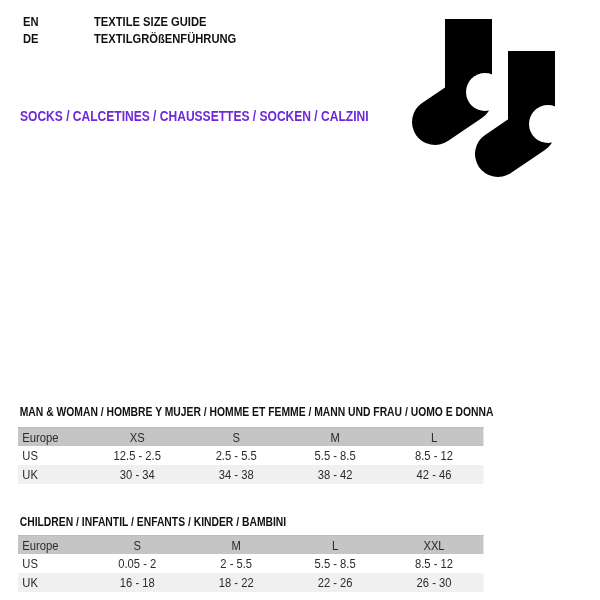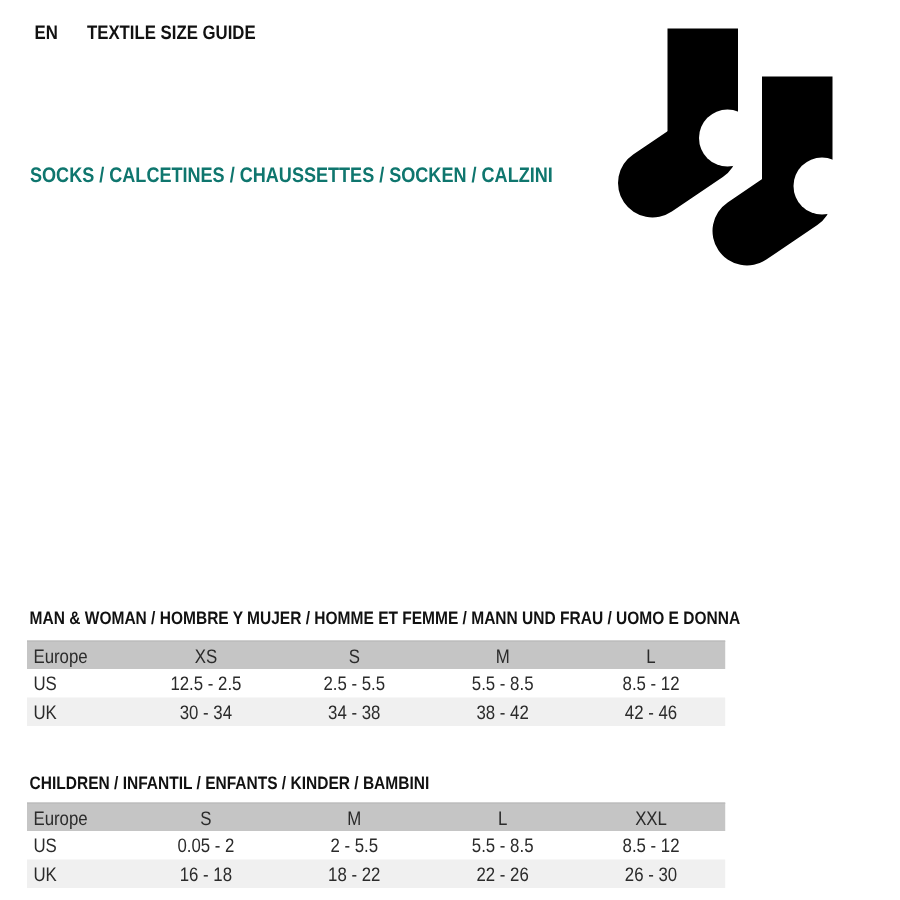--- a/index.html
+++ b/index.html
@@ -12,7 +12,7 @@
 
   
   .lang-block{position:absolute;left:23px;top:13px;}
-  .lang-row{display:flex;height:16.8px;align-items:center;font-size:13px;font-weight:bold;color:#111;}
+  .lang-row{display:flex;height:16.8px;align-items:center;font-size:13px;font-weight:bold;color:#111;gap:36px;}
   .lang-row .code{width:35px;flex:0 0 35px;}
   .socks-line{position:absolute;left:20px;top:108px;font-size:14px;font-weight:bold;color:#0f766e;height:16px;line-height:16px;}
 

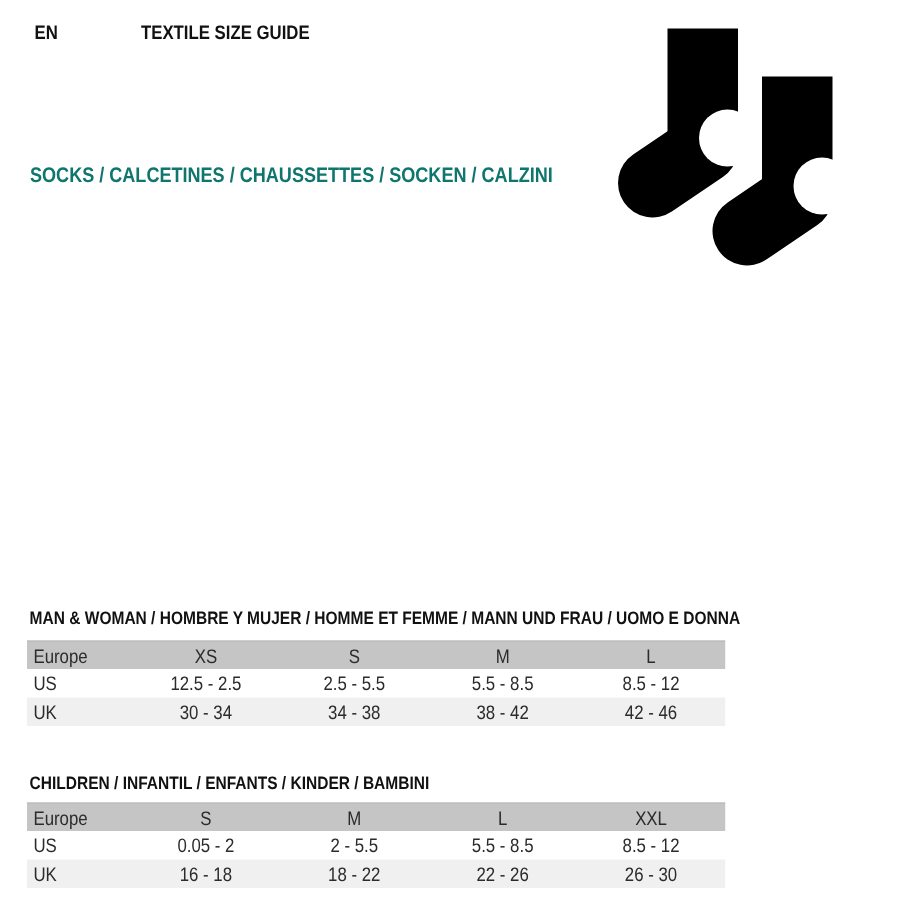--- a/index.html
+++ b/index.html
@@ -42,6 +42,10 @@
     <div class="lang-row">
       <span class="code"><span class="cond">EN</span></span>
       <span class="cond">TEXTILE SIZE GUIDE</span>
+    </div>
+    <div class="lang-row">
+      <span class="code"><span class="cond">DE</span></span>
+      <span class="cond">TEXTILGRÖßENFÜHRUNG</span>
     </div>
   </div>
 

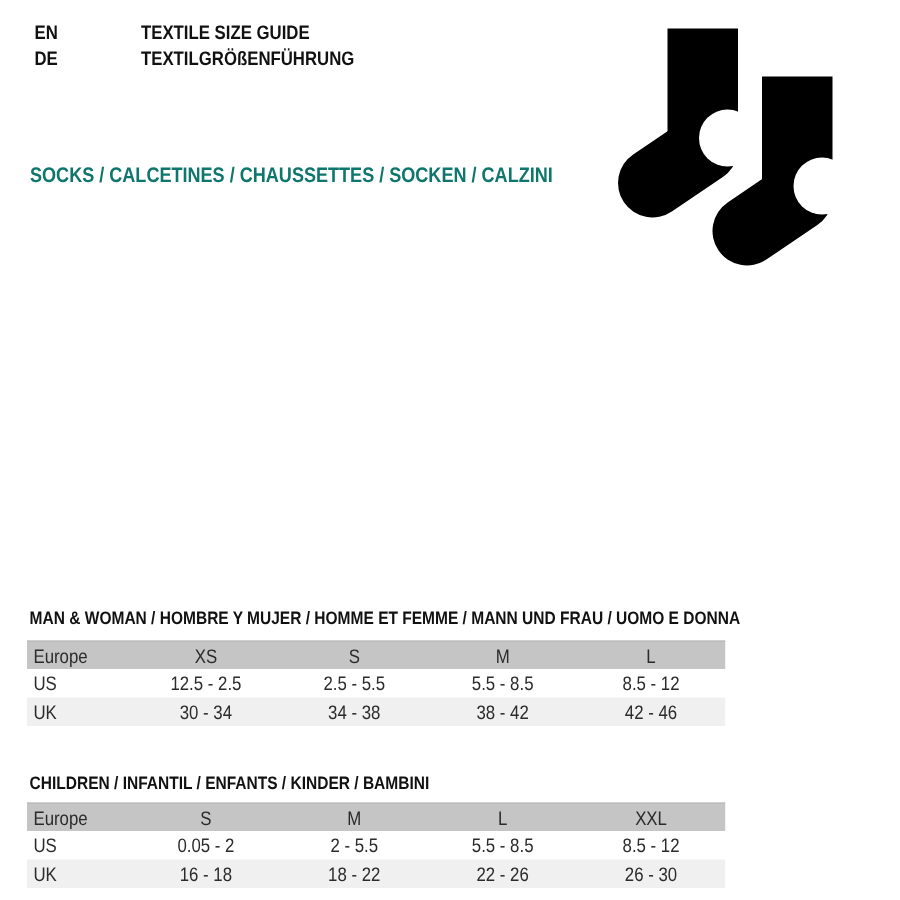--- a/index.html
+++ b/index.html
@@ -14,7 +14,7 @@
   .lang-block{position:absolute;left:23px;top:13px;}
   .lang-row{display:flex;height:16.8px;align-items:center;font-size:13px;font-weight:bold;color:#111;gap:36px;}
   .lang-row .code{width:35px;flex:0 0 35px;}
-  .socks-line{position:absolute;left:20px;top:108px;font-size:14px;font-weight:bold;color:#0f766e;height:16px;line-height:16px;}
+  .socks-line{position:absolute;left:20px;top:108px;font-size:14px;font-weight:bold;color:#6d28d9;height:16px;line-height:16px;}
 
   
   .socks-svg{position:absolute;left:395px;top:10px;}

